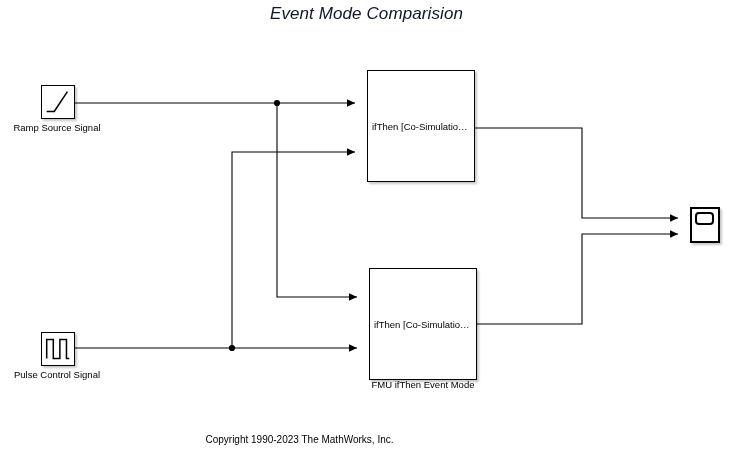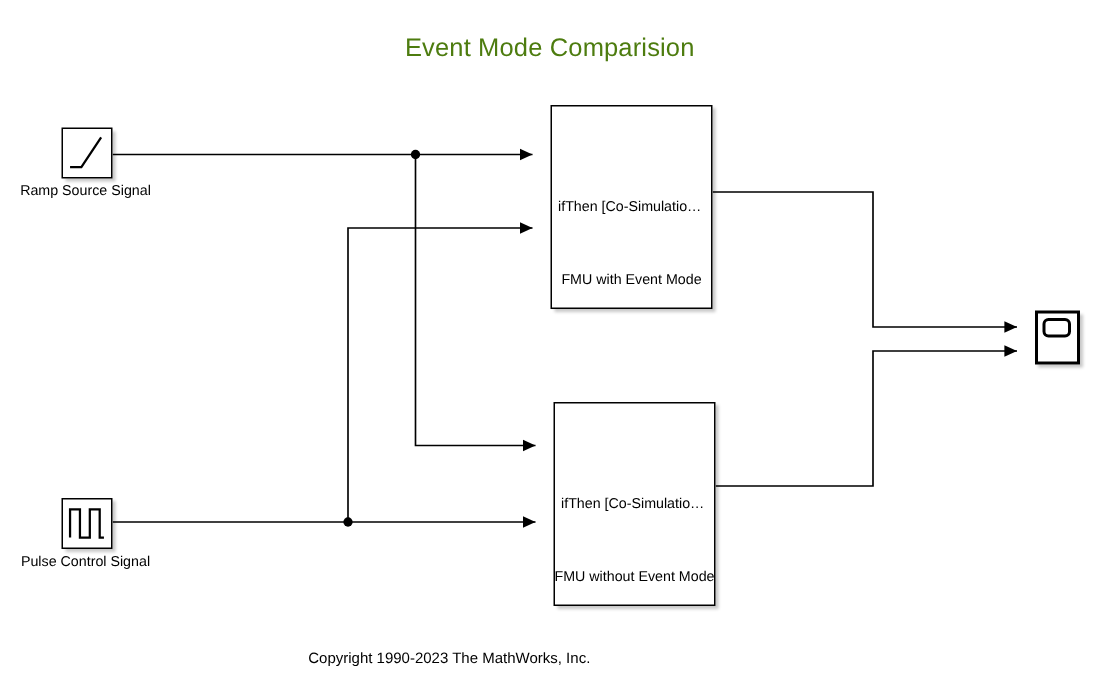--- a/index.html
+++ b/index.html
@@ -27,12 +27,13 @@
   .title {
     position: absolute;
     left: 0;
-    top: 22px;
+    top: 4px;
     width: 733px;
     text-align: center;
     font-size: 17px;
-    color: #4d7c0f;
+    color: #0f172a;
     letter-spacing: 0.1px;
+    font-style: italic;
   }
   .copyright {
     position: absolute;

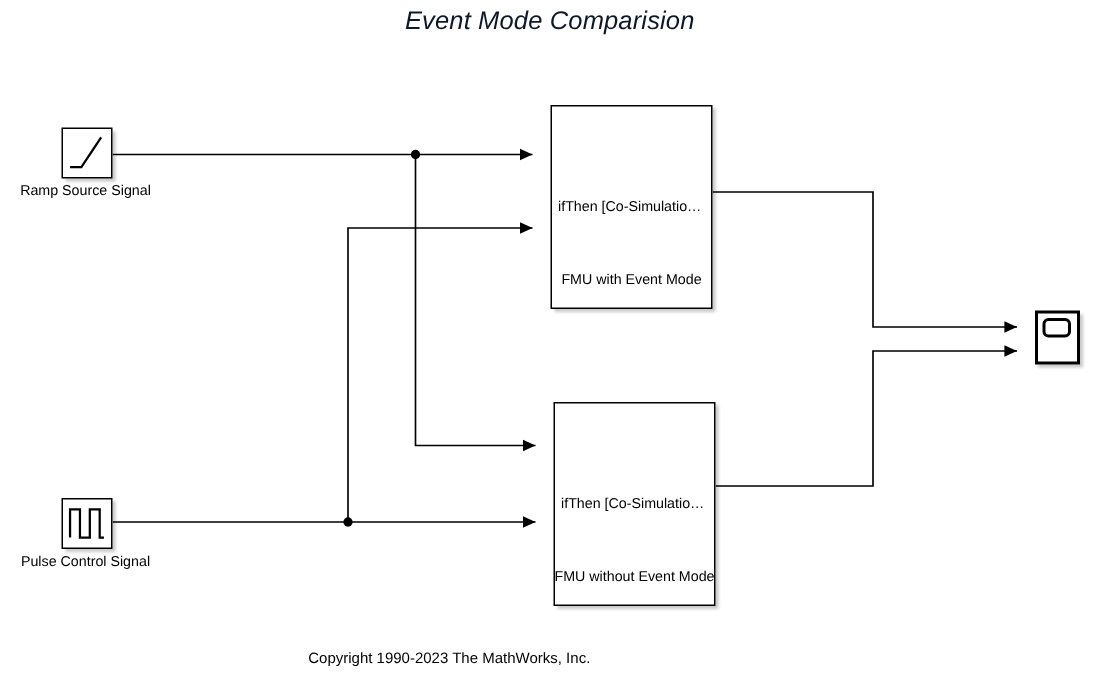--- a/index.html
+++ b/index.html
@@ -57,7 +57,7 @@
   }
   .fmu-block {
     width: 108px;
-    height: 136px;
+    height: 112px;
   }
   .fmu-text {
     position: absolute;

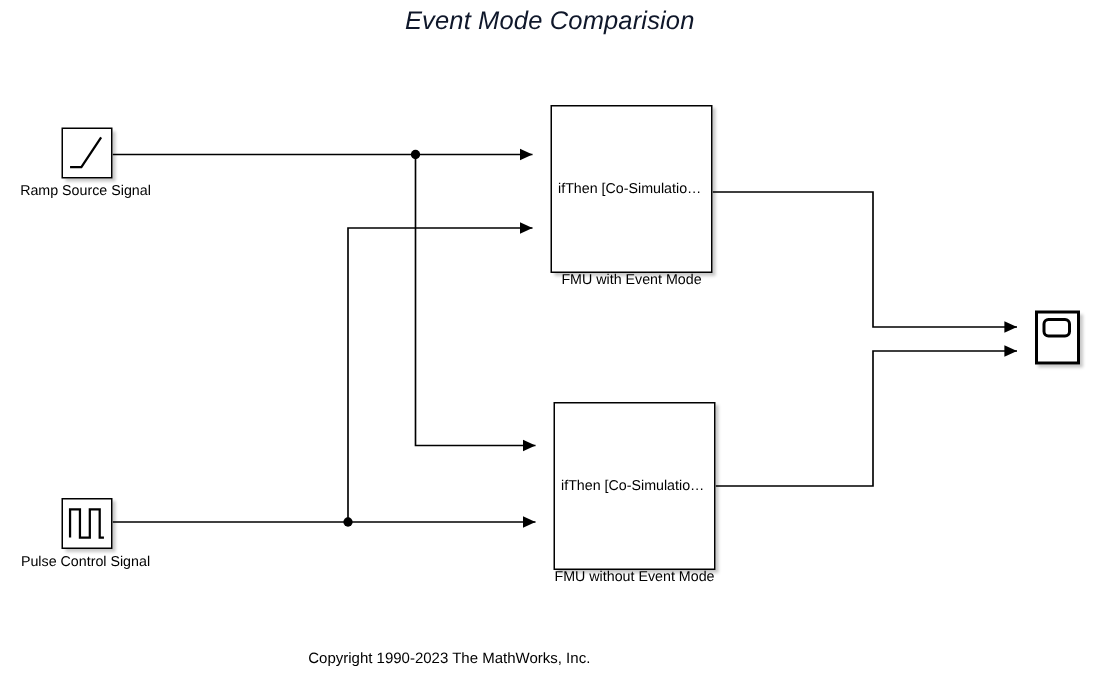--- a/index.html
+++ b/index.html
@@ -155,7 +155,6 @@
   <div class="block fmu-block" style="left:367px; top:70px;">
     <div class="fmu-text">ifThen [Co-Simulatio…</div>
   </div>
-  <div class="blk-label" style="left:321px; top:181px; width:200px;">FMU with Event Mode</div>
 
   <div class="block fmu-block" style="left:369px; top:268px;">
     <div class="fmu-text">ifThen [Co-Simulatio…</div>

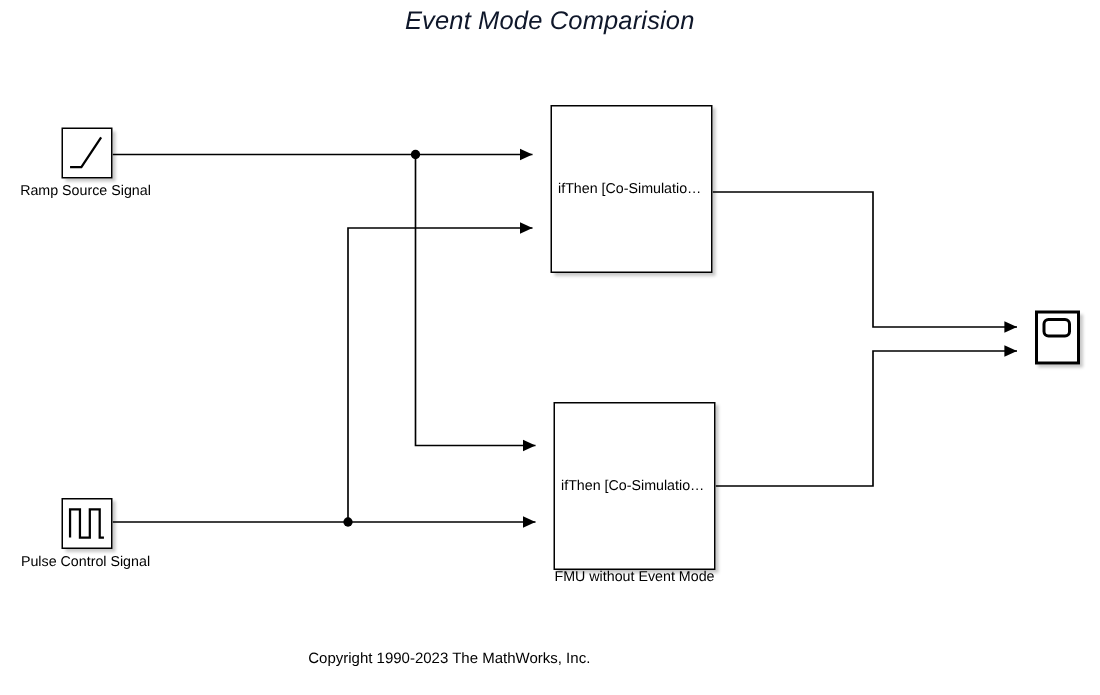--- a/index.html
+++ b/index.html
@@ -159,7 +159,7 @@
   <div class="block fmu-block" style="left:369px; top:268px;">
     <div class="fmu-text">ifThen [Co-Simulatio…</div>
   </div>
-  <div class="blk-label" style="left:323px; top:379px; width:200px;">FMU without Event Mode</div>
+  <div class="blk-label" style="left:323px; top:379px; width:200px;">FMU ifThen Event Mode</div>
 
   <div class="scope-block" style="left:690px; top:207px;">
     <div class="scope-screen"></div>

